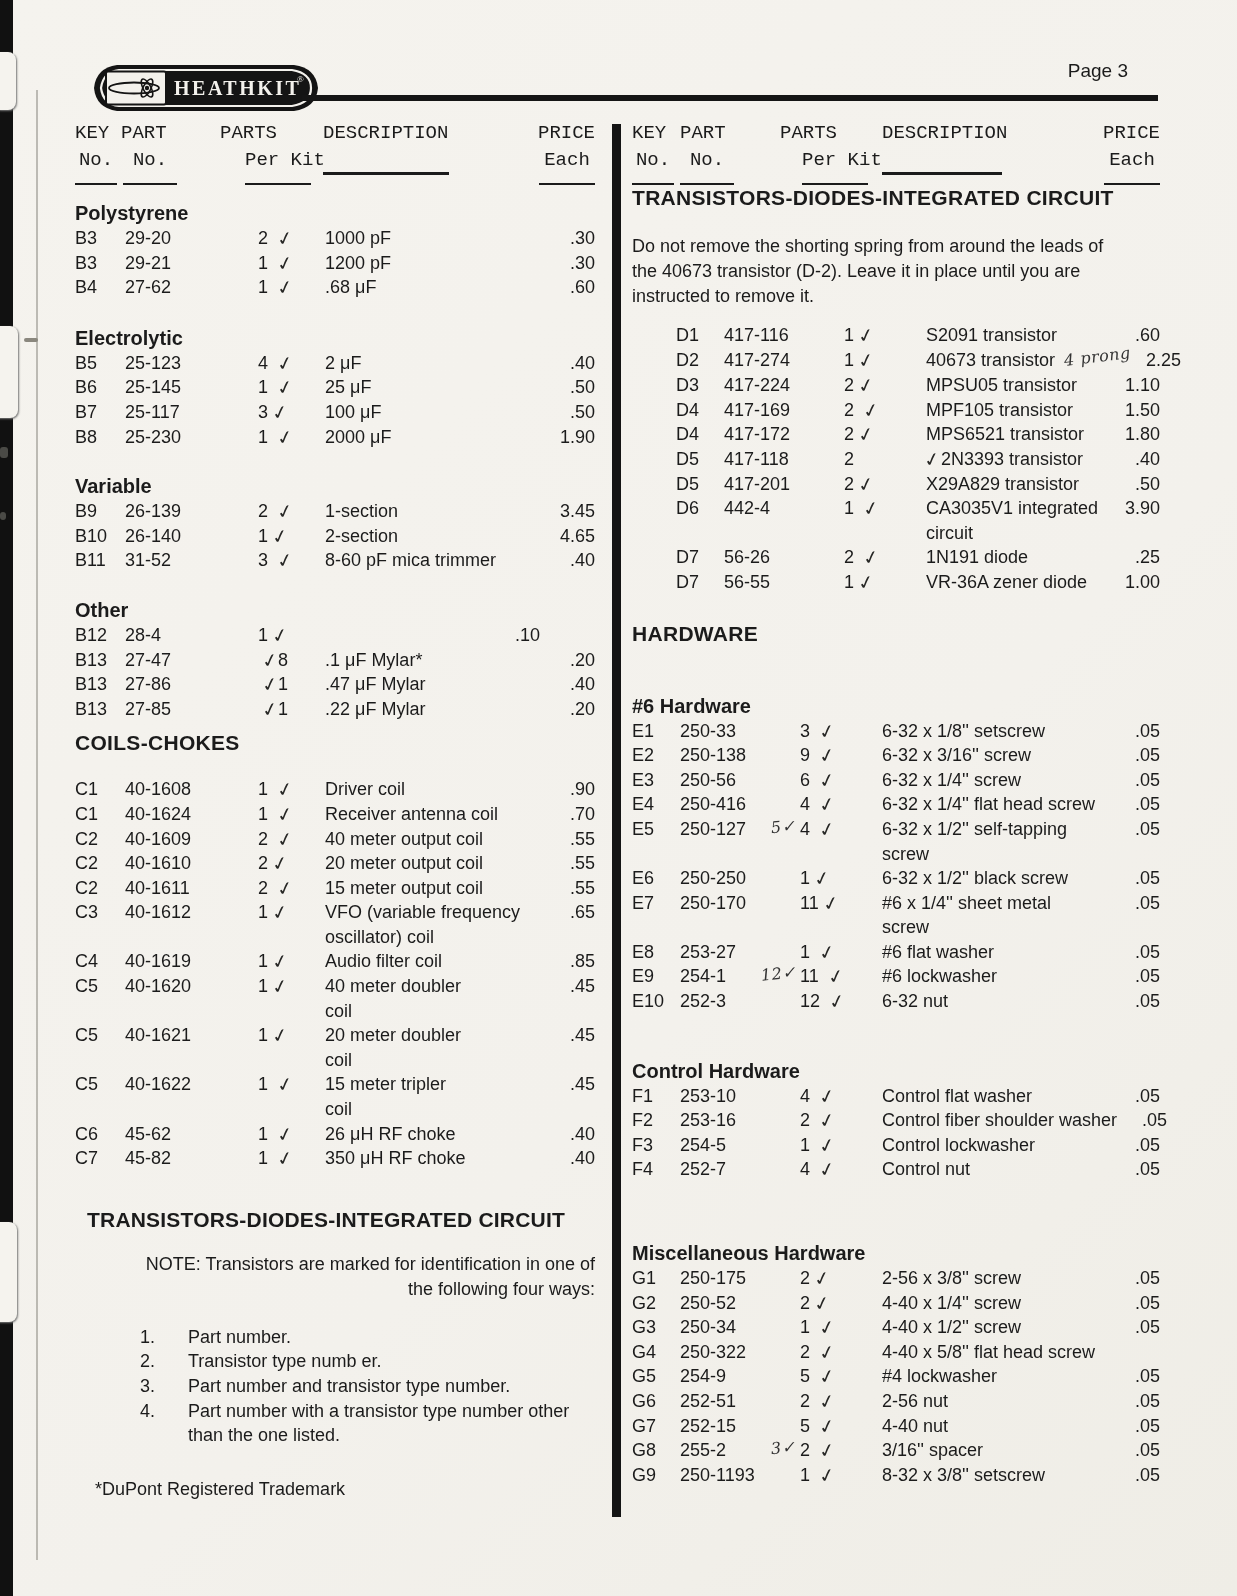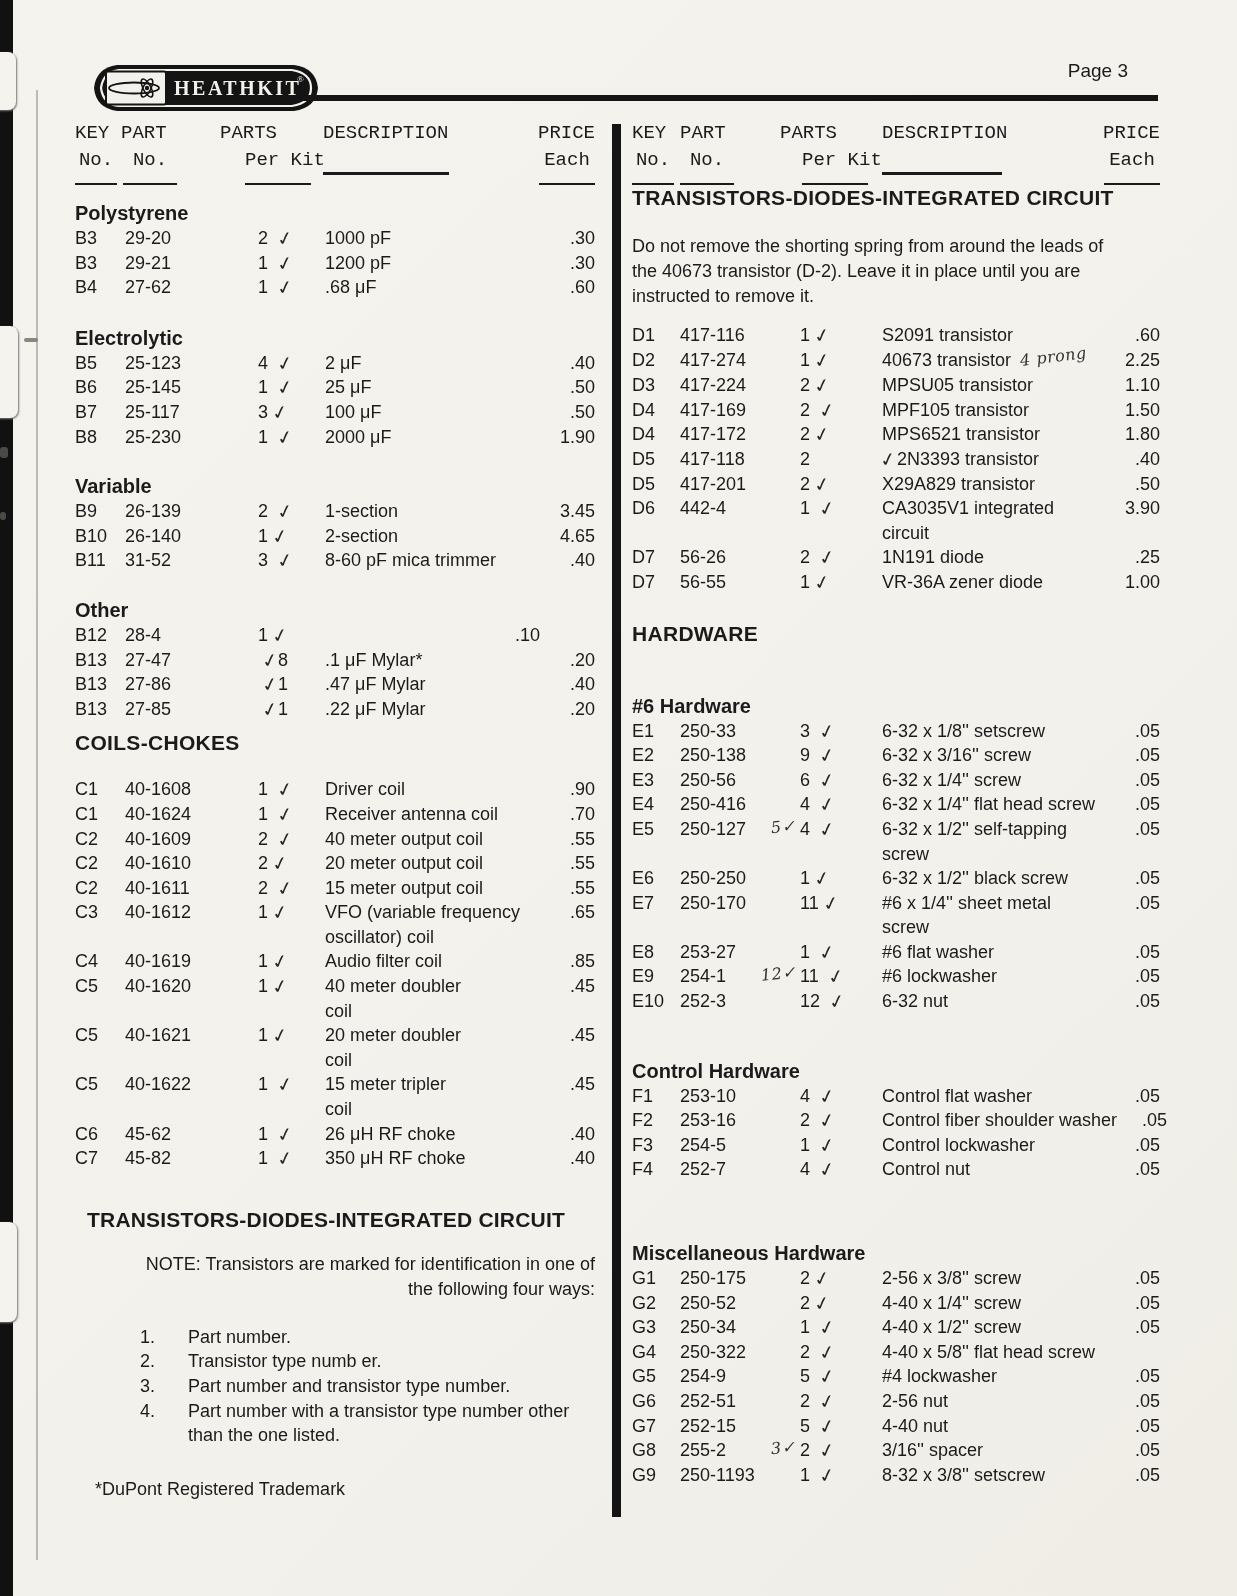--- a/index.html
+++ b/index.html
@@ -64,7 +64,7 @@
   .left .sec:nth-child(4){margin-top:24px;}
   .left .sec:nth-child(5){margin-top:9px;}
   .left .sec:nth-child(5) .rows{margin-top:21px;}
-  .right .sec:nth-child(1){margin-top:14px;}
+  .right .sec:nth-child(1){margin-top:14px;margin-left:44px;}
   .right .sec:nth-child(2){margin-top:26px;}
   .right .sec:nth-child(3){margin-top:46px;}
   .right .sec:nth-child(4){margin-top:44px;}

